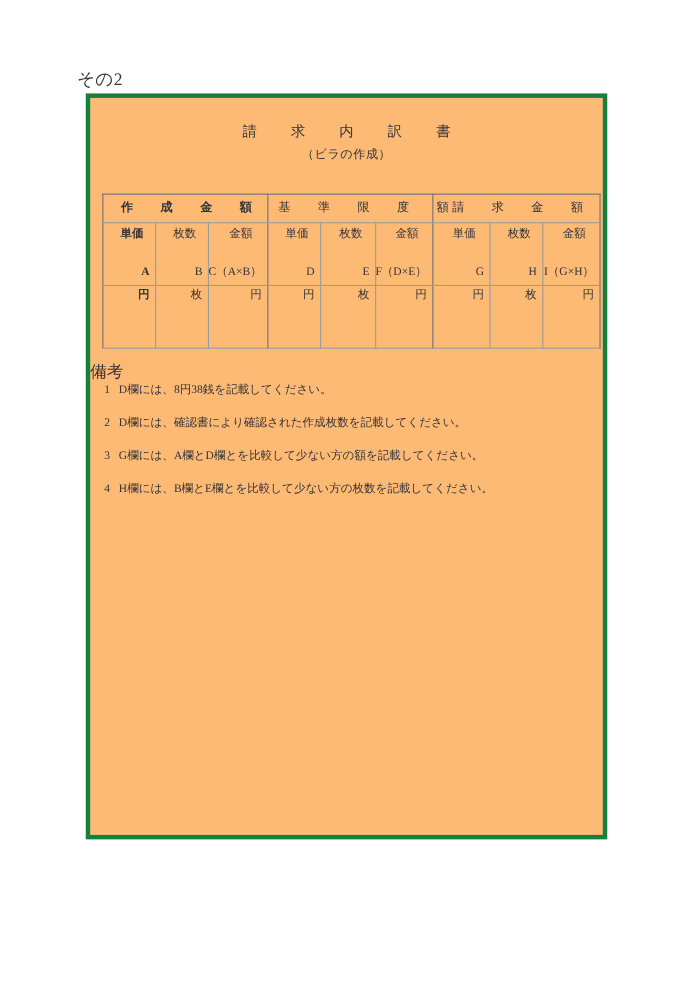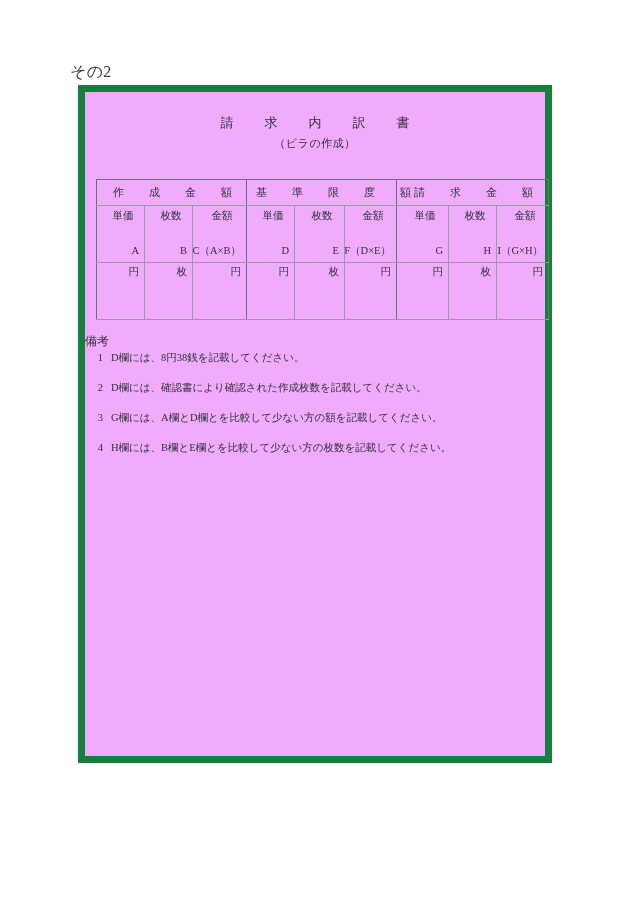--- a/index.html
+++ b/index.html
@@ -35,9 +35,9 @@
     top: 85px;
     width: 474px;
     height: 678px;
-    border: 7px solid #15803d;
+    border: 4px solid #15803d;
     box-sizing: border-box;
-    background: #f0abfc;
+    background: #fdba74;
   }
 
   

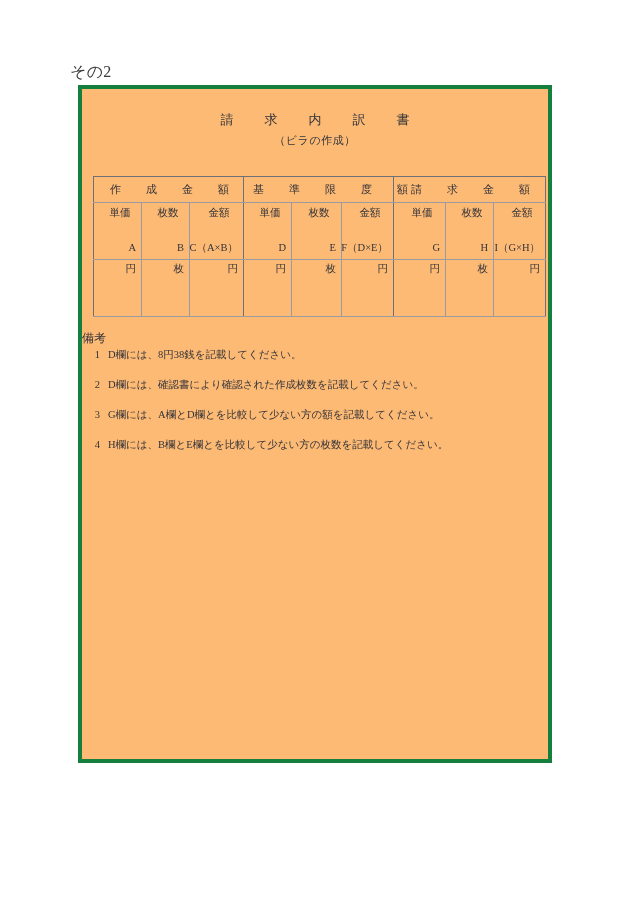--- a/index.html
+++ b/index.html
@@ -85,6 +85,7 @@
   
   table.breakdown td.grp-start {
     border-left: 1.6px solid #6f6f78;
+    font-weight: bold;
   }
   table.breakdown td.grp-end {
     border-right: 1.6px solid #6f6f78;

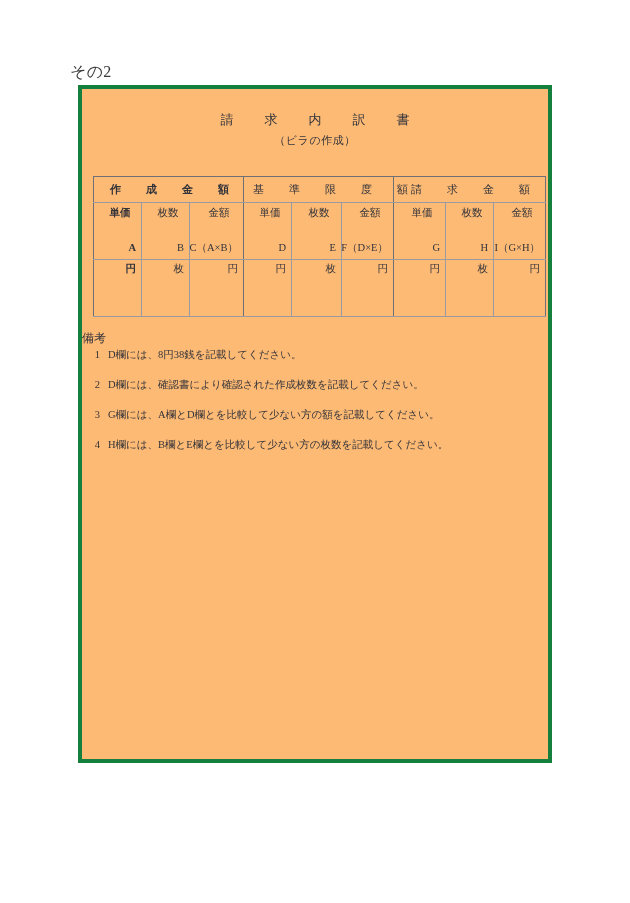--- a/index.html
+++ b/index.html
@@ -152,11 +152,10 @@
     width: 100%;
   }
   .remarks-title {
-    font-size: 12px;
+    font-size: 15px;
     line-height: 14px;
     padding-left: 0px;
     color: #33333a;
-    font-family: Liberation Mono, monospace;
   }
   .remark-item {
     display: flex;

